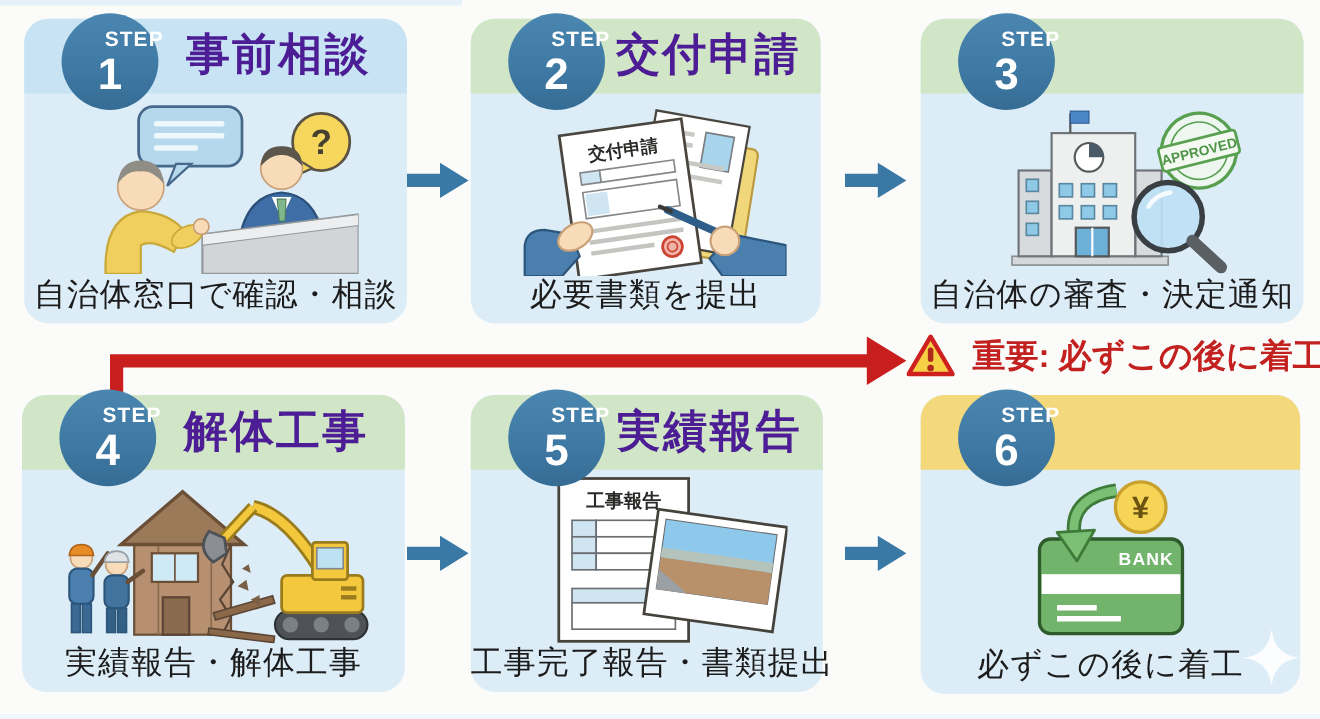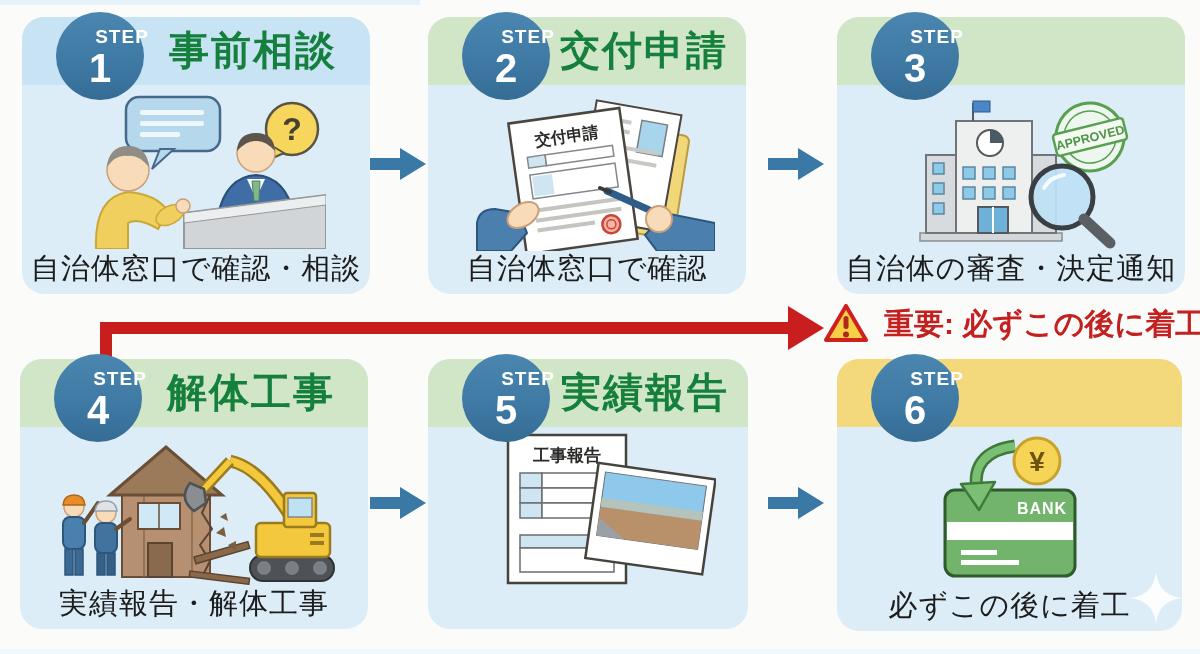--- a/index.html
+++ b/index.html
@@ -28,7 +28,7 @@
 
   .card-title{
     position:absolute;left:120px;right:6px;top:0;height:68px;line-height:66px;
-    text-align:center;font-size:40px;font-weight:900;color:#15803d;letter-spacing:2px;
+    text-align:center;font-size:40px;font-weight:900;color:#4c1d95;letter-spacing:2px;
     white-space:nowrap;z-index:2;
   }
   .illu{

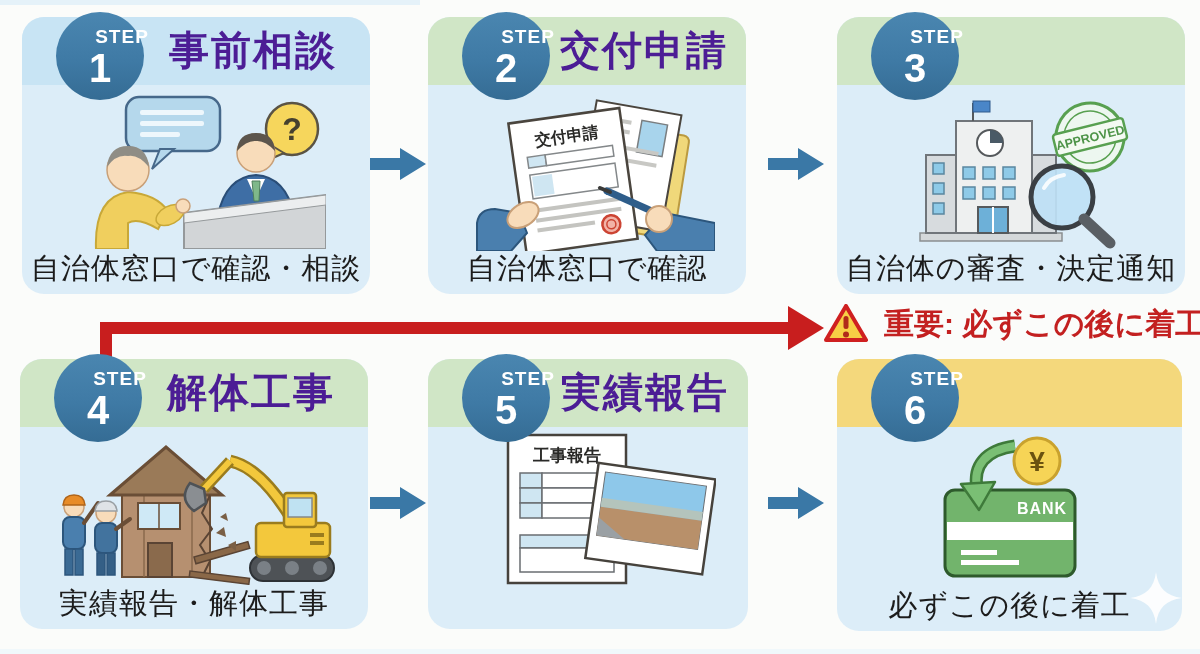--- a/index.html
+++ b/index.html
@@ -160,7 +160,7 @@
       </g>
     </svg>
   </div>
-  <div class="caption">自治体窓口で確認</div>
+  <div class="caption">必要書類を提出</div>
 </div>
 
 <div class="card" style="left:837px;top:17px;width:348px;height:277px;">

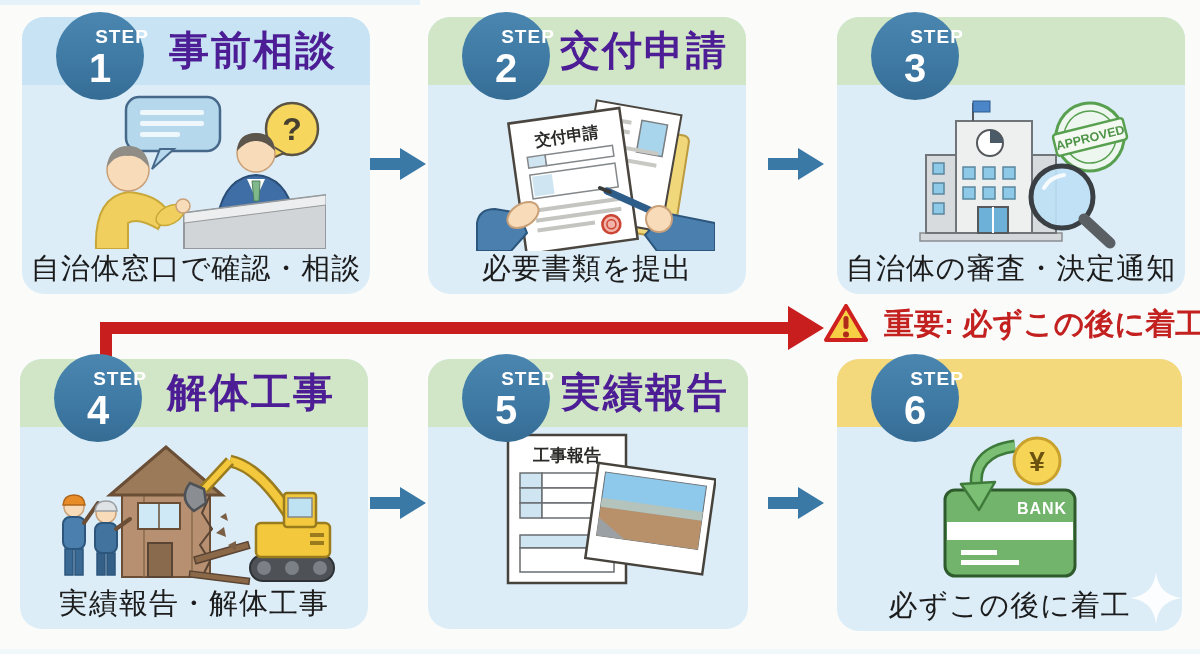--- a/index.html
+++ b/index.html
@@ -305,6 +305,7 @@
       </g>
     </svg>
   </div>
+  <div class="caption">工事完了報告・書類提出</div>
 </div>
 
 <div class="card" style="left:837px;top:359px;width:345px;height:272px;">

